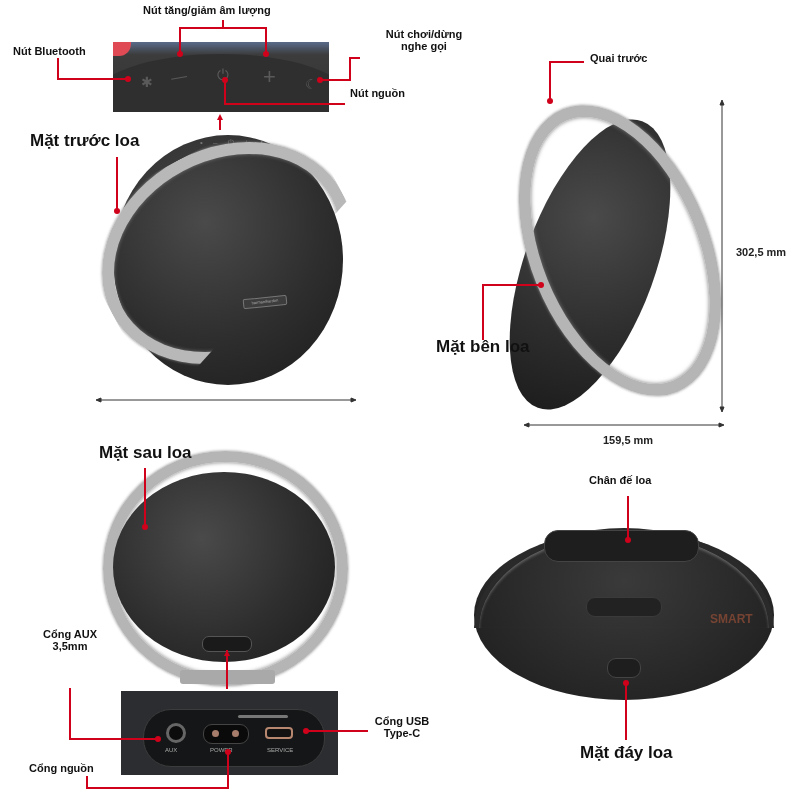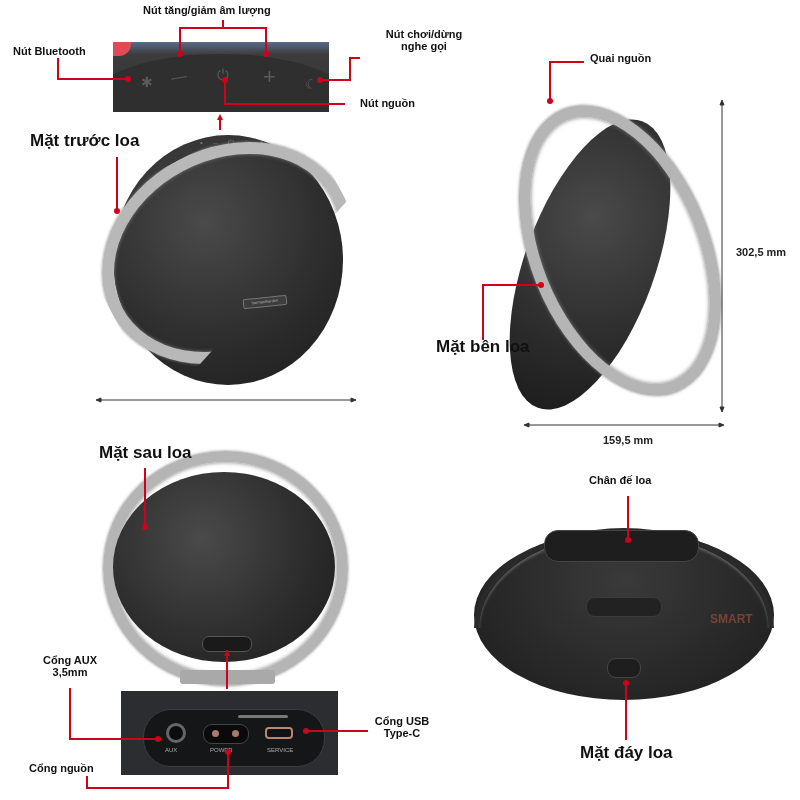--- a/index.html
+++ b/index.html
@@ -49,7 +49,7 @@
 <div class="abs fabric" style="left:525px;top:112px;width:130px;height:305px;border-radius:50%;transform:rotate(20deg);"></div>
 <div class="abs" style="left:530px;top:98px;width:180px;height:305px;border:12px solid #b5b5b5;border-radius:50%;transform:rotate(-22deg);box-sizing:border-box;box-shadow:inset 0 0 4px #777, 0 0 3px #888;"></div>
 
-<div class="lbl sm" style="left:590px;top:52px;">Quai nguồn</div>
+<div class="lbl sm" style="left:590px;top:52px;">Quai trước</div>
 <div class="lbl lg" style="left:436px;top:338px;">Mặt bên loa</div>
 <div class="dim" style="left:736px;top:246px;">302,5 mm</div>
 <div class="dim" style="left:603px;top:434px;">159,5 mm</div>

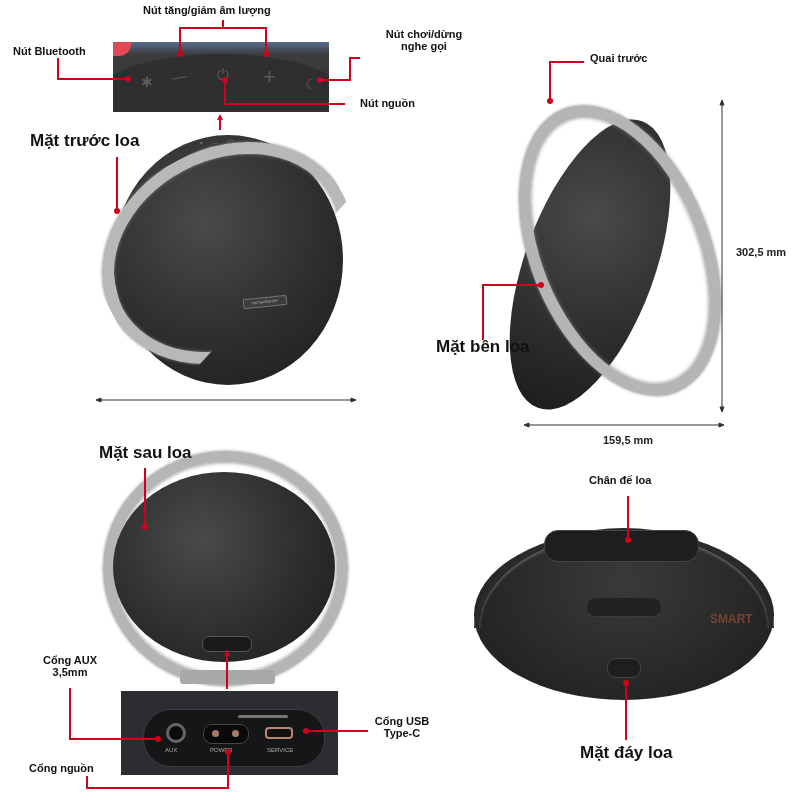--- a/index.html
+++ b/index.html
@@ -36,7 +36,7 @@
   <div>Nút chơi/dừng</div>
   <div>nghe gọi</div>
 </div>
-<div class="lbl sm" style="left:350px;top:97px;margin-left:10px;">Nút nguồn</div>
+<div class="lbl sm" style="left:350px;top:87px;">Nút nguồn</div>
 
 <div class="abs fabric" style="left:113px;top:135px;width:230px;height:250px;border-radius:50%;"></div>
 <div class="abs" style="left:200px;top:138px;color:#777;font-size:8px;letter-spacing:4px;">• – ⏻ + ◖</div>

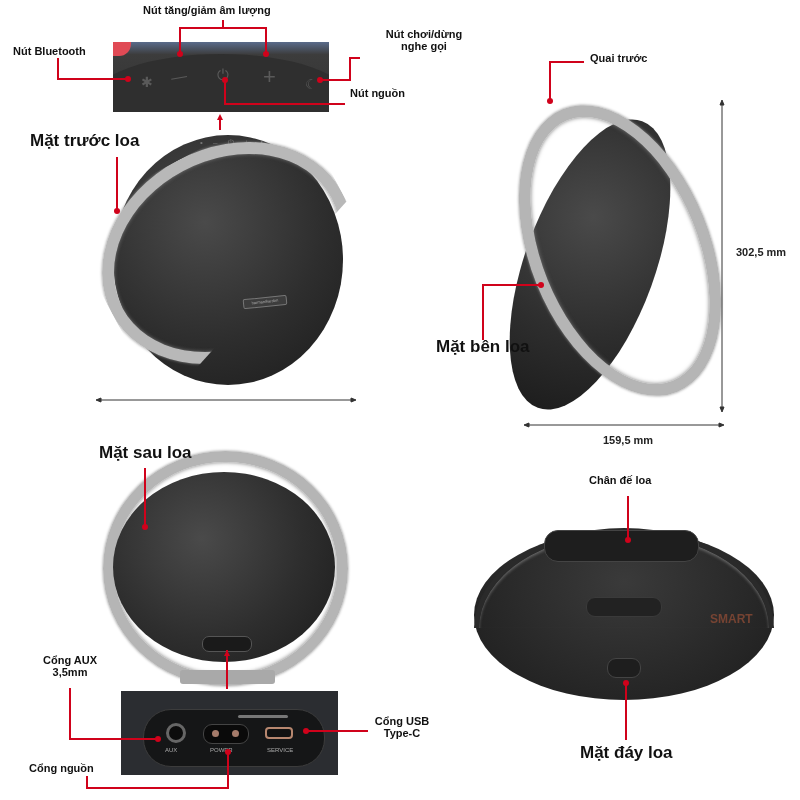--- a/index.html
+++ b/index.html
@@ -60,7 +60,7 @@
 <div class="abs" style="left:202px;top:636px;width:48px;height:14px;background:#1a1a1a;border-radius:7px;border:1px solid #555;"></div>
 
 <div class="lbl lg" style="left:99px;top:444px;">Mặt sau loa</div>
-<div class="lbl sm center" style="left:30px;top:654px;width:80px;">
+<div class="lbl sm center" style="left:30px;top:628px;width:80px;">
   <div>Cổng AUX</div>
   <div>3,5mm</div>
 </div>

